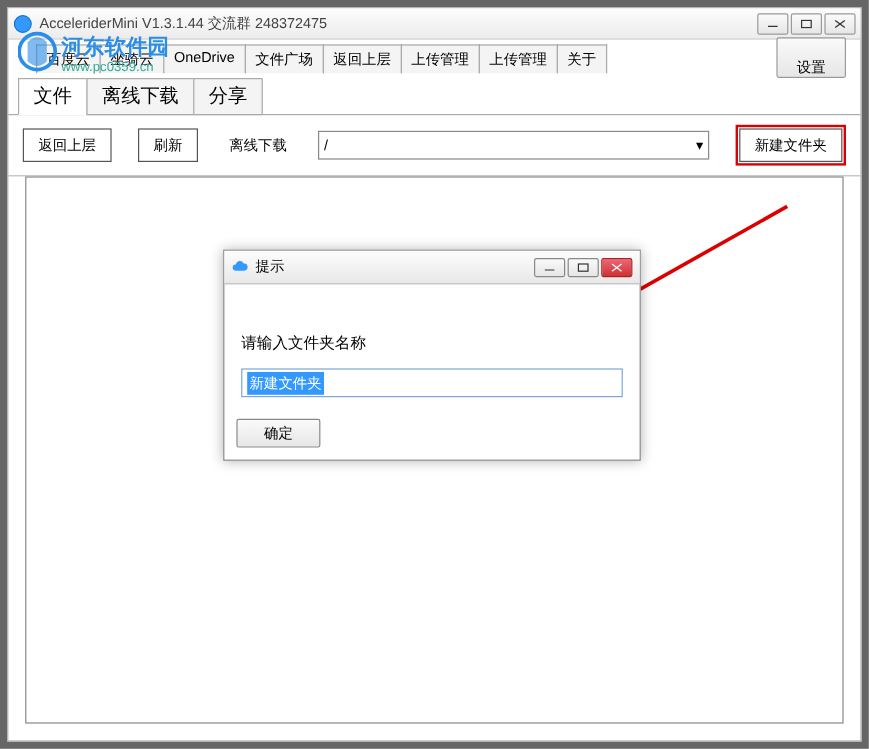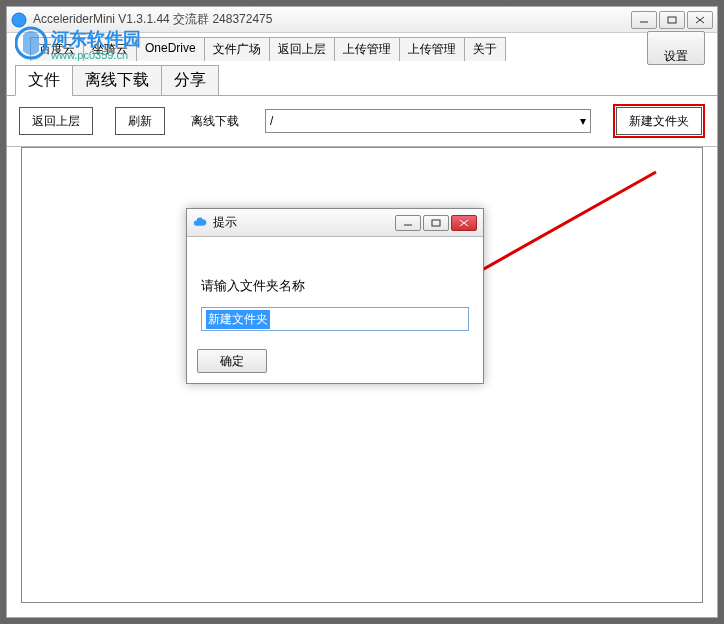--- a/index.html
+++ b/index.html
@@ -35,7 +35,7 @@
 
 .content { flex: 1; position: relative; background: #fff; margin: 0 14px 14px; border: 1px solid #888; }
 
-.dialog { position: absolute; left: 164px; top: 60px; width: 298px; background: #fff; border: 1px solid #888; box-shadow: 0 0 10px rgba(0,0,0,0.3); }
+.dialog { position: absolute; left: 164px; top: 60px; width: 348px; background: #fff; border: 1px solid #888; box-shadow: 0 0 10px rgba(0,0,0,0.3); }
 .dlg-title { height: 28px; background: linear-gradient(#fdfdfd,#e8e8e8); border-bottom: 1px solid #bbb; display: flex; align-items: center; padding: 0 6px; font-size: 12px; }
 .dlg-cloud-icon { width: 14px; height: 14px; margin-right: 6px; }
 .dlg-title-text { flex: 1; }

